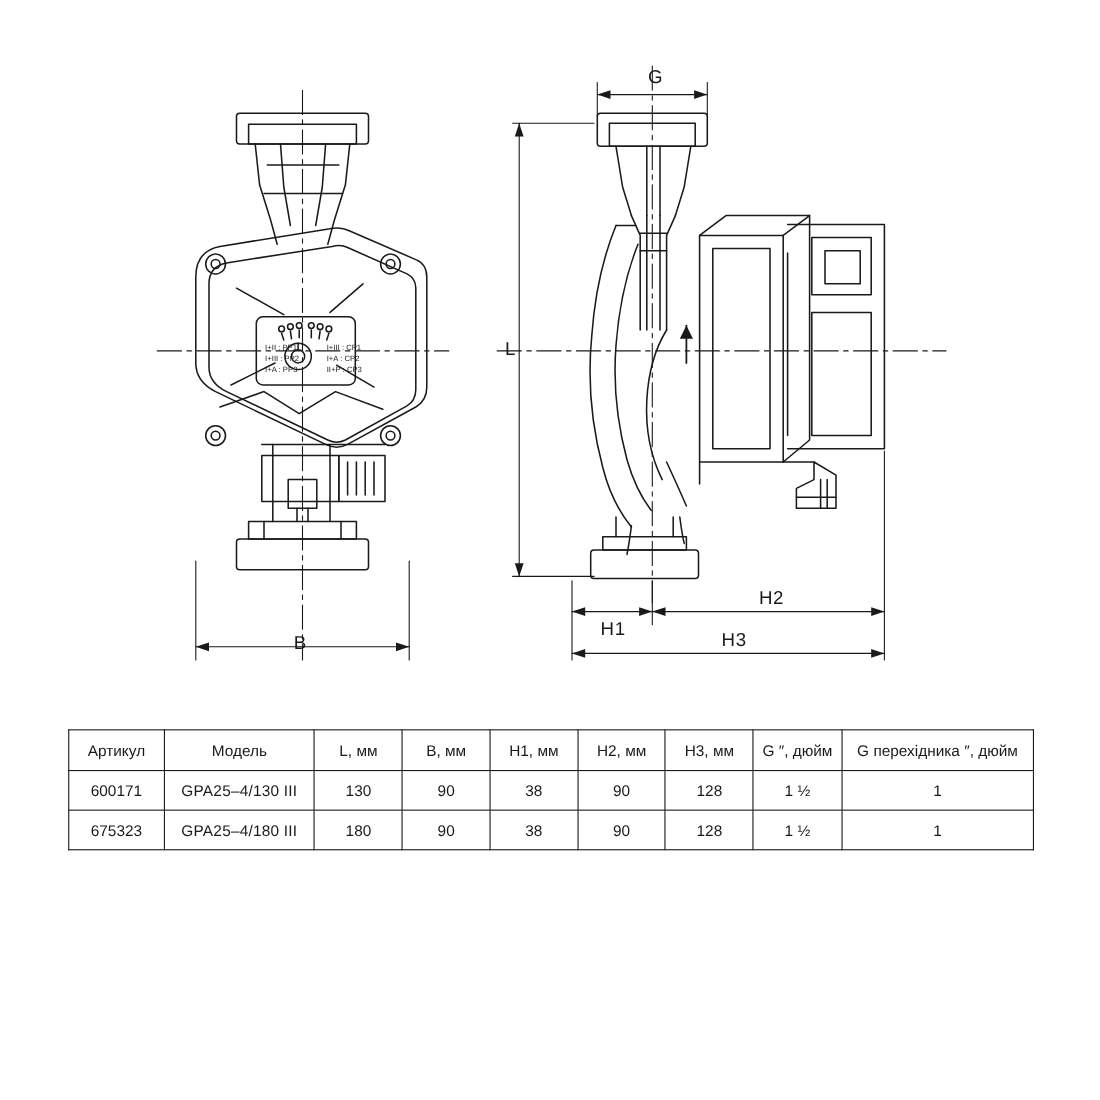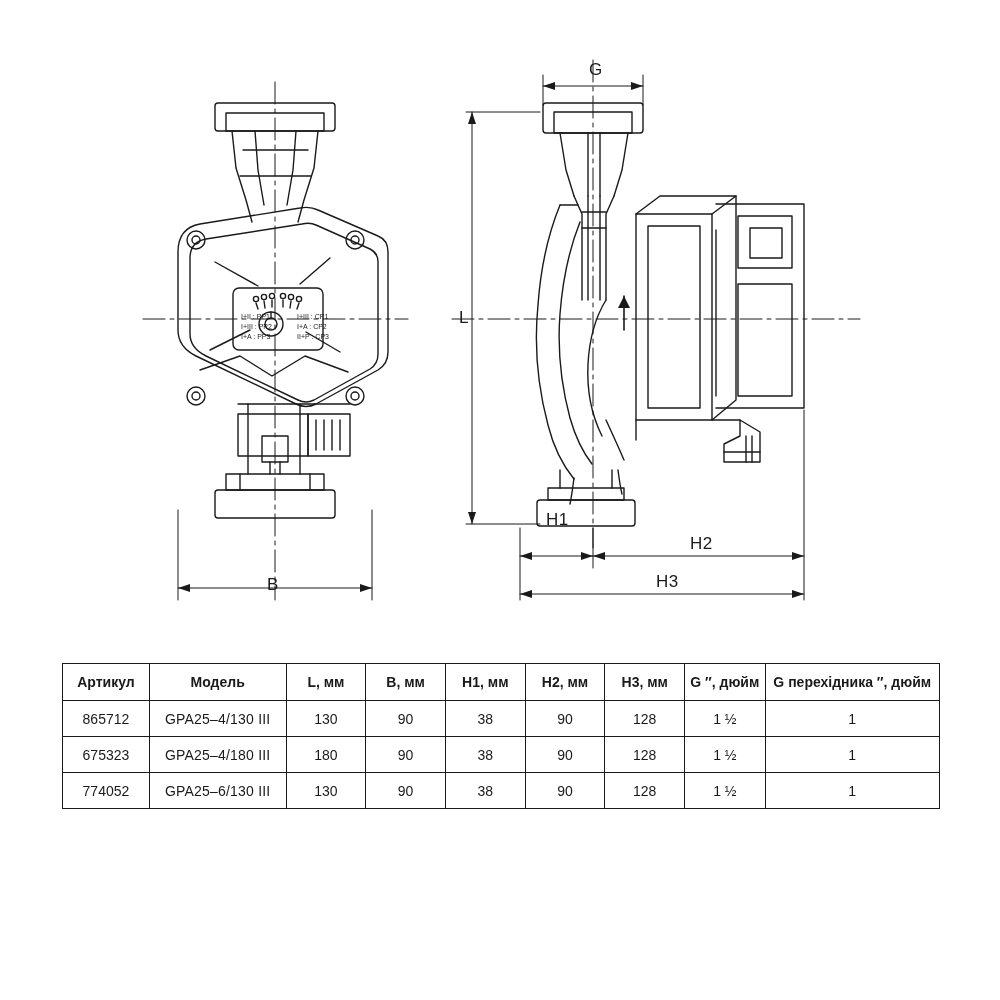--- a/index.html
+++ b/index.html
@@ -45,7 +45,7 @@
   .lbl-B  { left: 267px; top: 575px; }
   .lbl-G  { left: 589px; top: 60px; }
   .lbl-L  { left: 459px; top: 308px; }
-  .lbl-H1 { left: 546px; top: 510px; }
+  .lbl-H1 { left: 546px; top: 562px; }
   .lbl-H2 { left: 690px; top: 534px; }
   .lbl-H3 { left: 656px; top: 572px; }
 

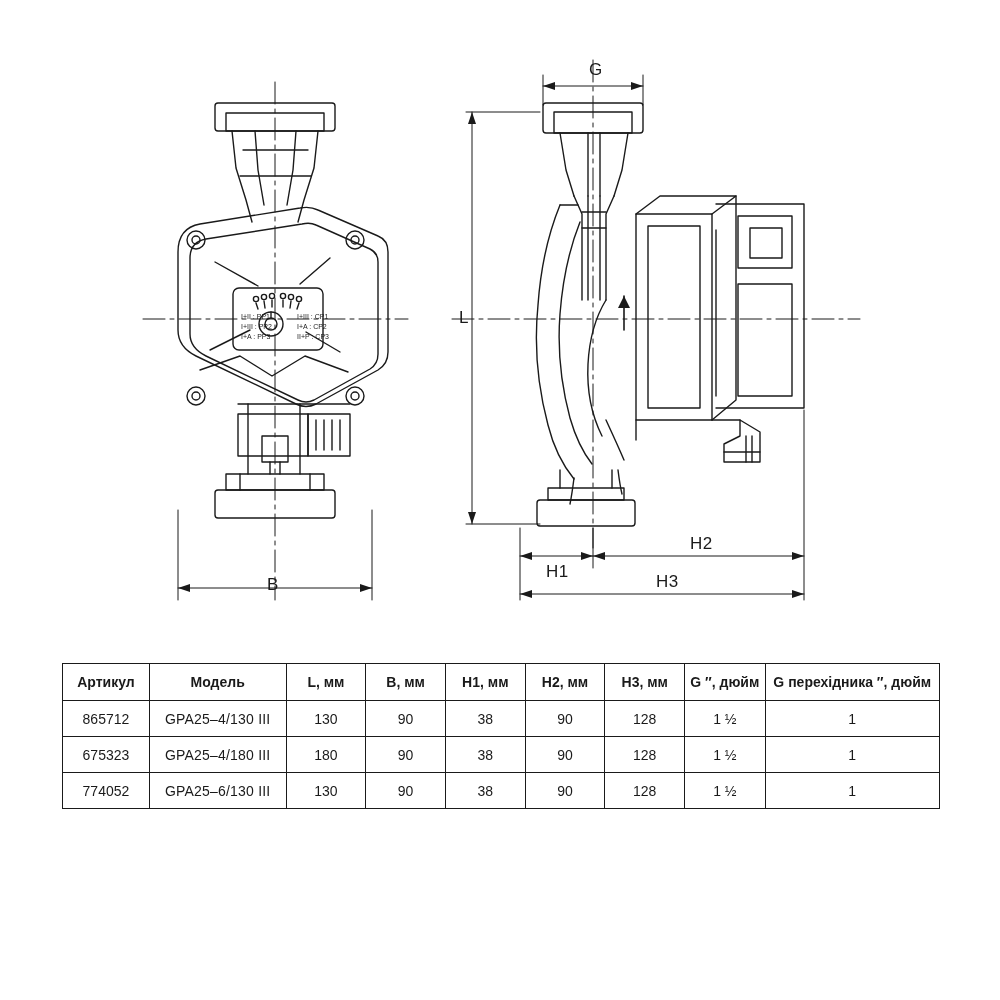--- a/index.html
+++ b/index.html
@@ -84,7 +84,7 @@
     font-weight: normal;
   }
   table.spec thead th {
-    font-weight: bold;
+    font-weight: normal;
     font-size: 14px;
     height: 36px;
   }

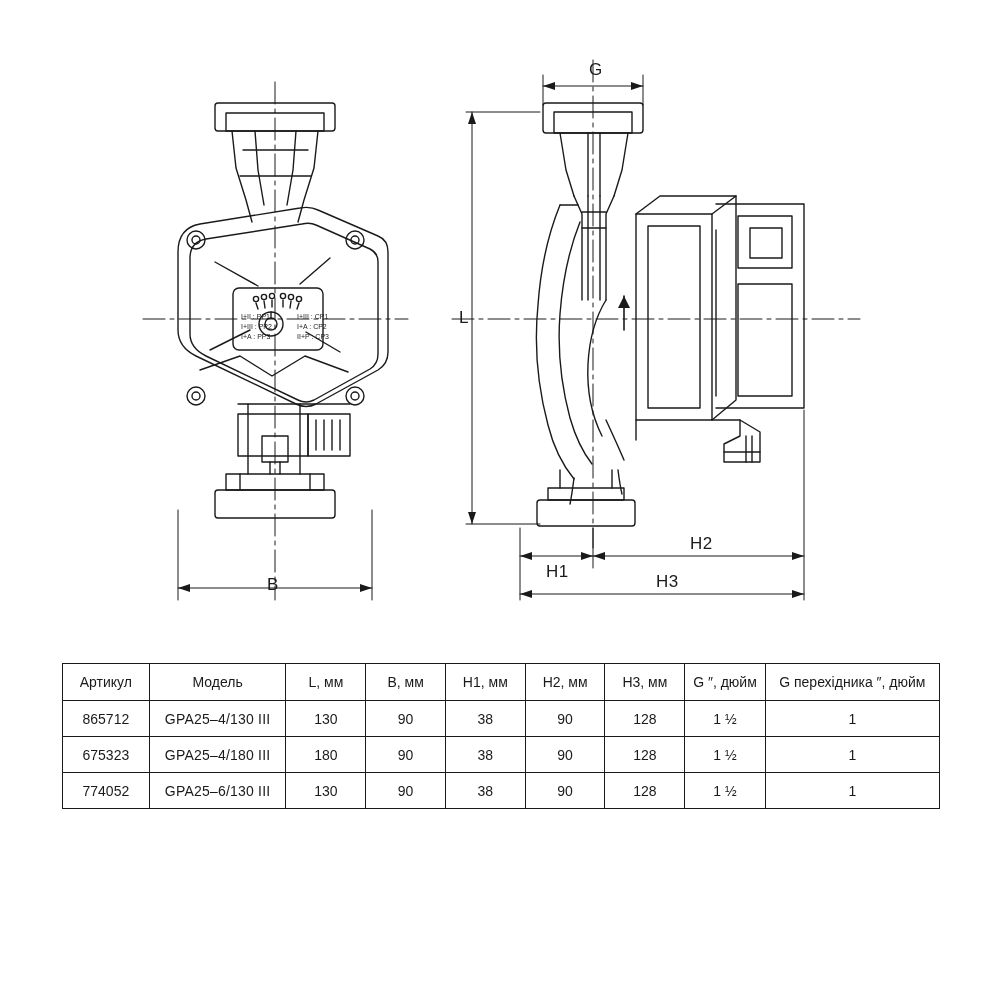--- a/index.html
+++ b/index.html
@@ -318,7 +318,7 @@
       </thead>
       <tbody>
         <tr>
-          <td>865712</td>
+          <td>600171</td>
           <td class="model">GPA25–4/130 III</td>
           <td>130</td>
           <td>90</td>

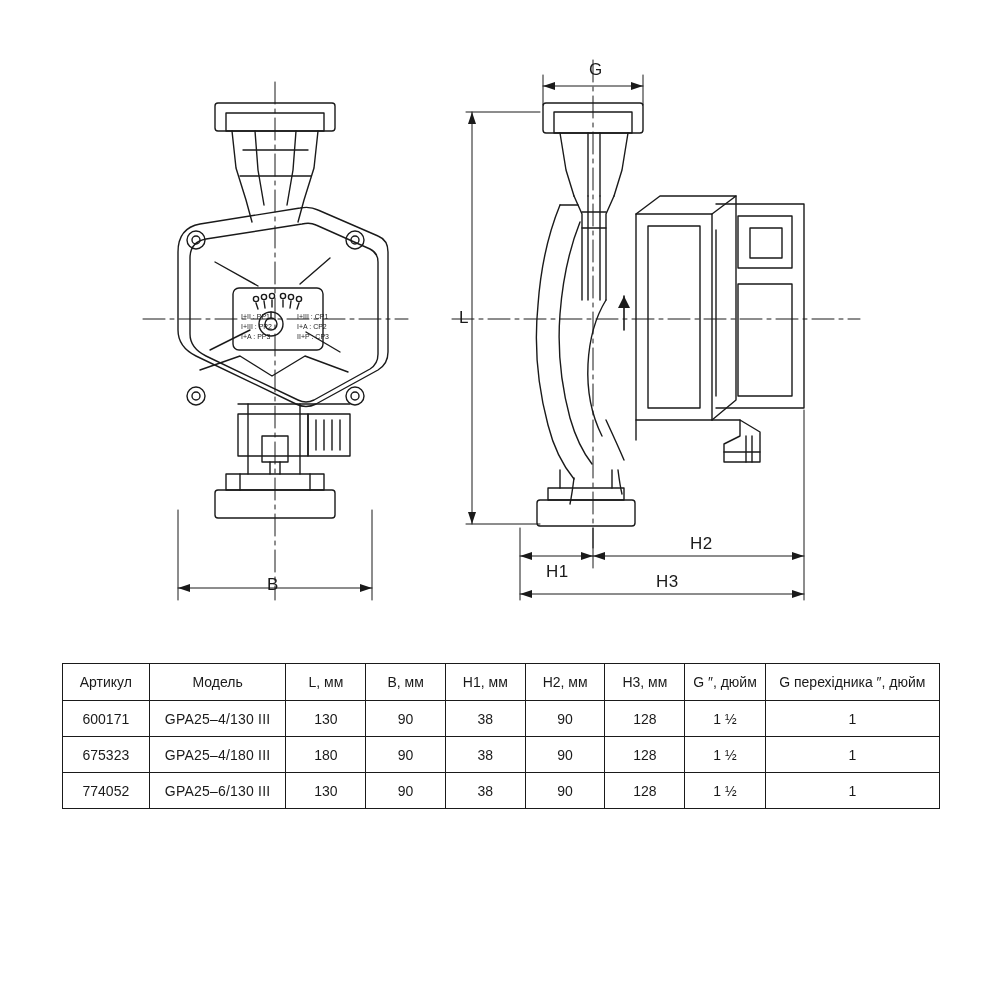--- a/index.html
+++ b/index.html
@@ -339,17 +339,6 @@
           <td>1 ½</td>
           <td>1</td>
         </tr>
-        <tr>
-          <td>774052</td>
-          <td class="model">GPA25–6/130 III</td>
-          <td>130</td>
-          <td>90</td>
-          <td>38</td>
-          <td>90</td>
-          <td>128</td>
-          <td>1 ½</td>
-          <td>1</td>
-        </tr>
       </tbody>
     </table>
   </div>

